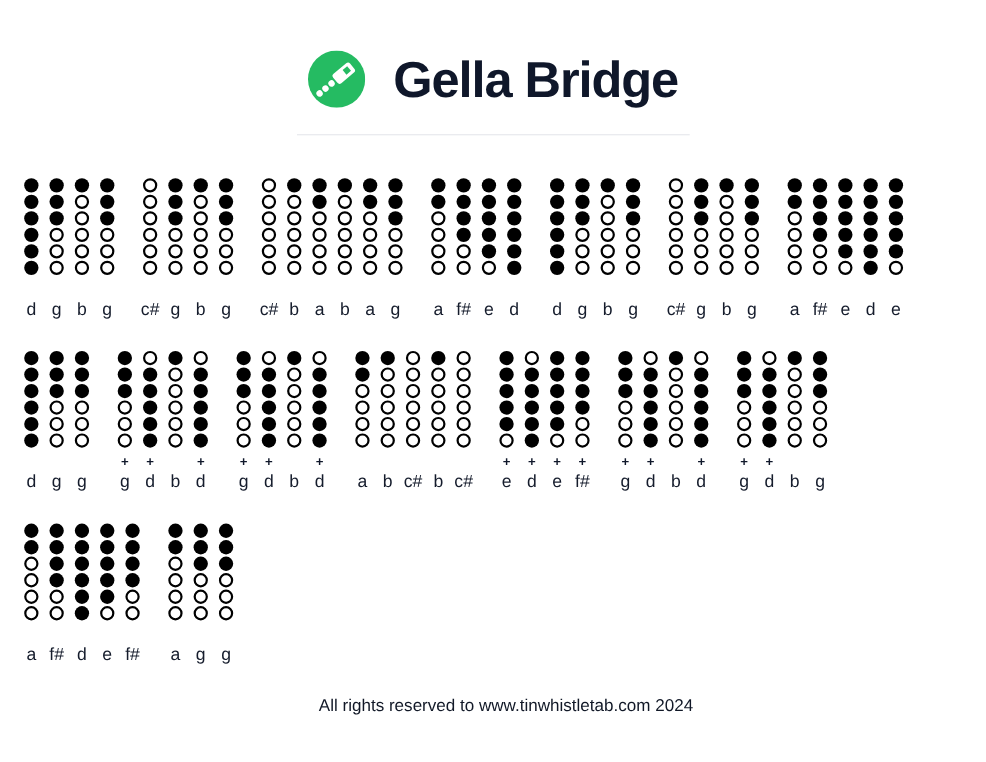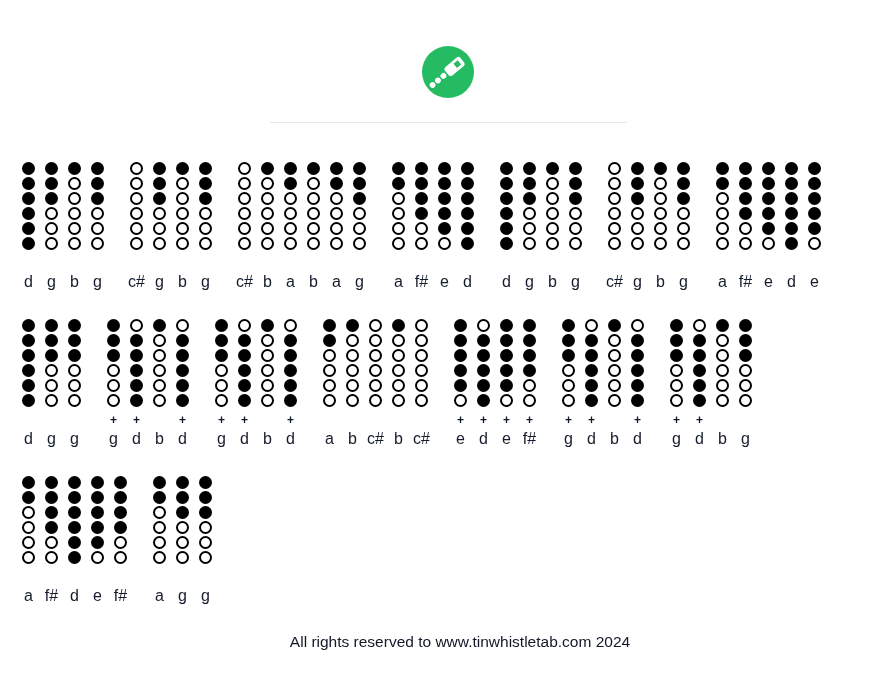--- a/index.html
+++ b/index.html
@@ -42,6 +42,7 @@
         </g>
       </svg>
     </div>
+    <h1 class="page-title">Gella Bridge</h1>
   </div>
 
   <div class="divider"></div>

